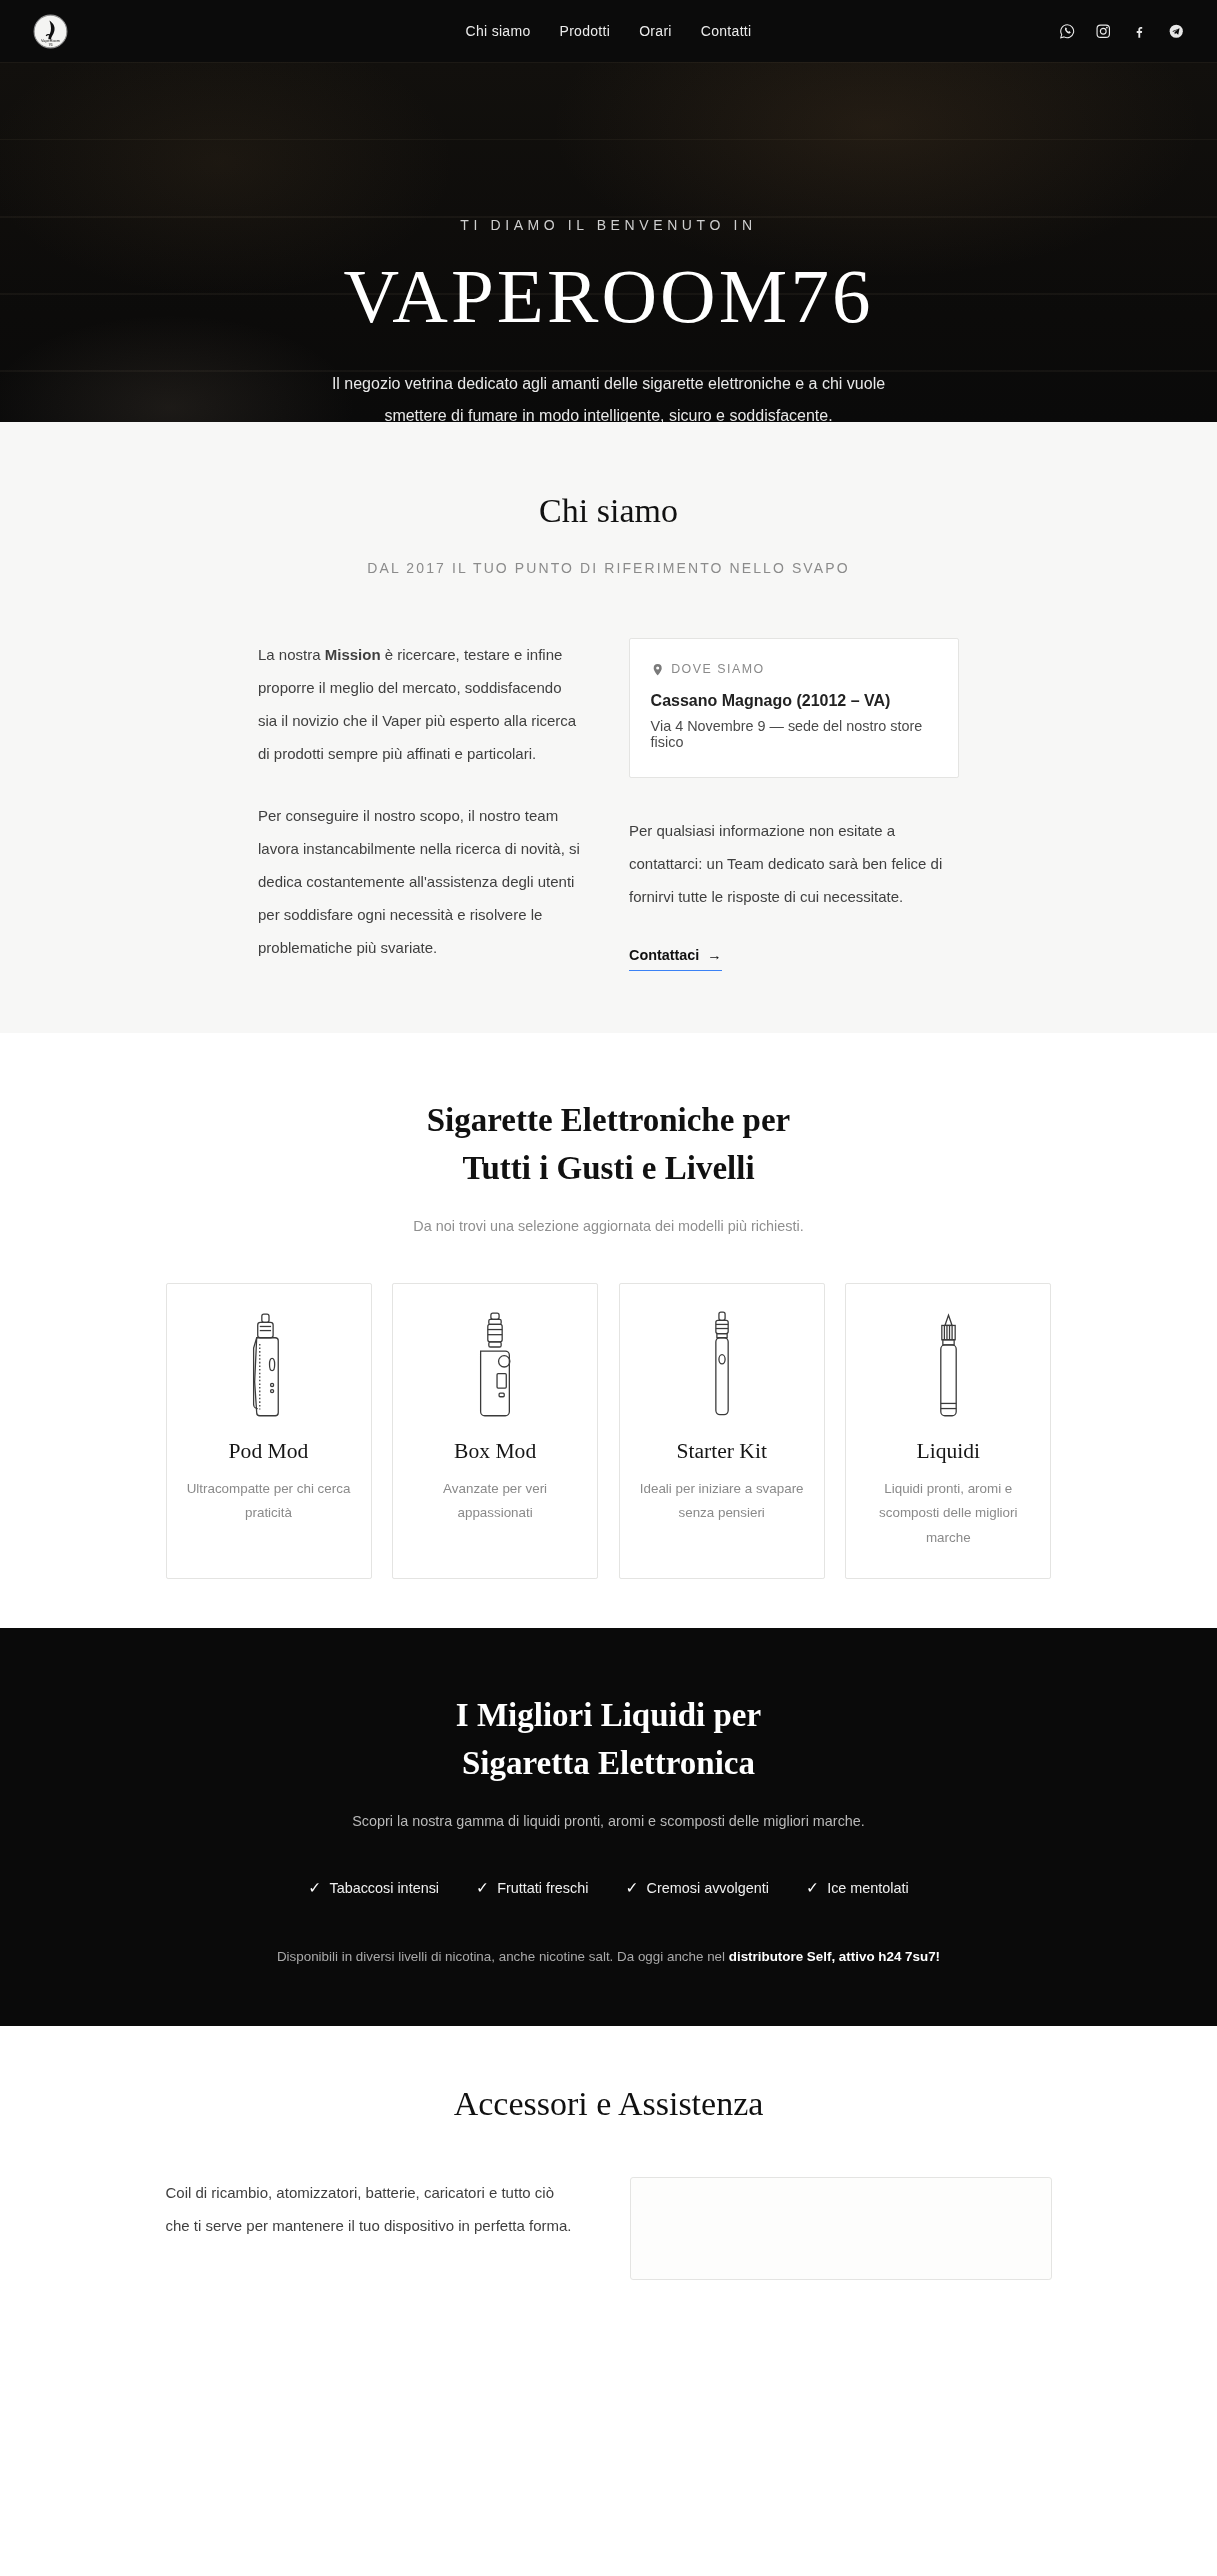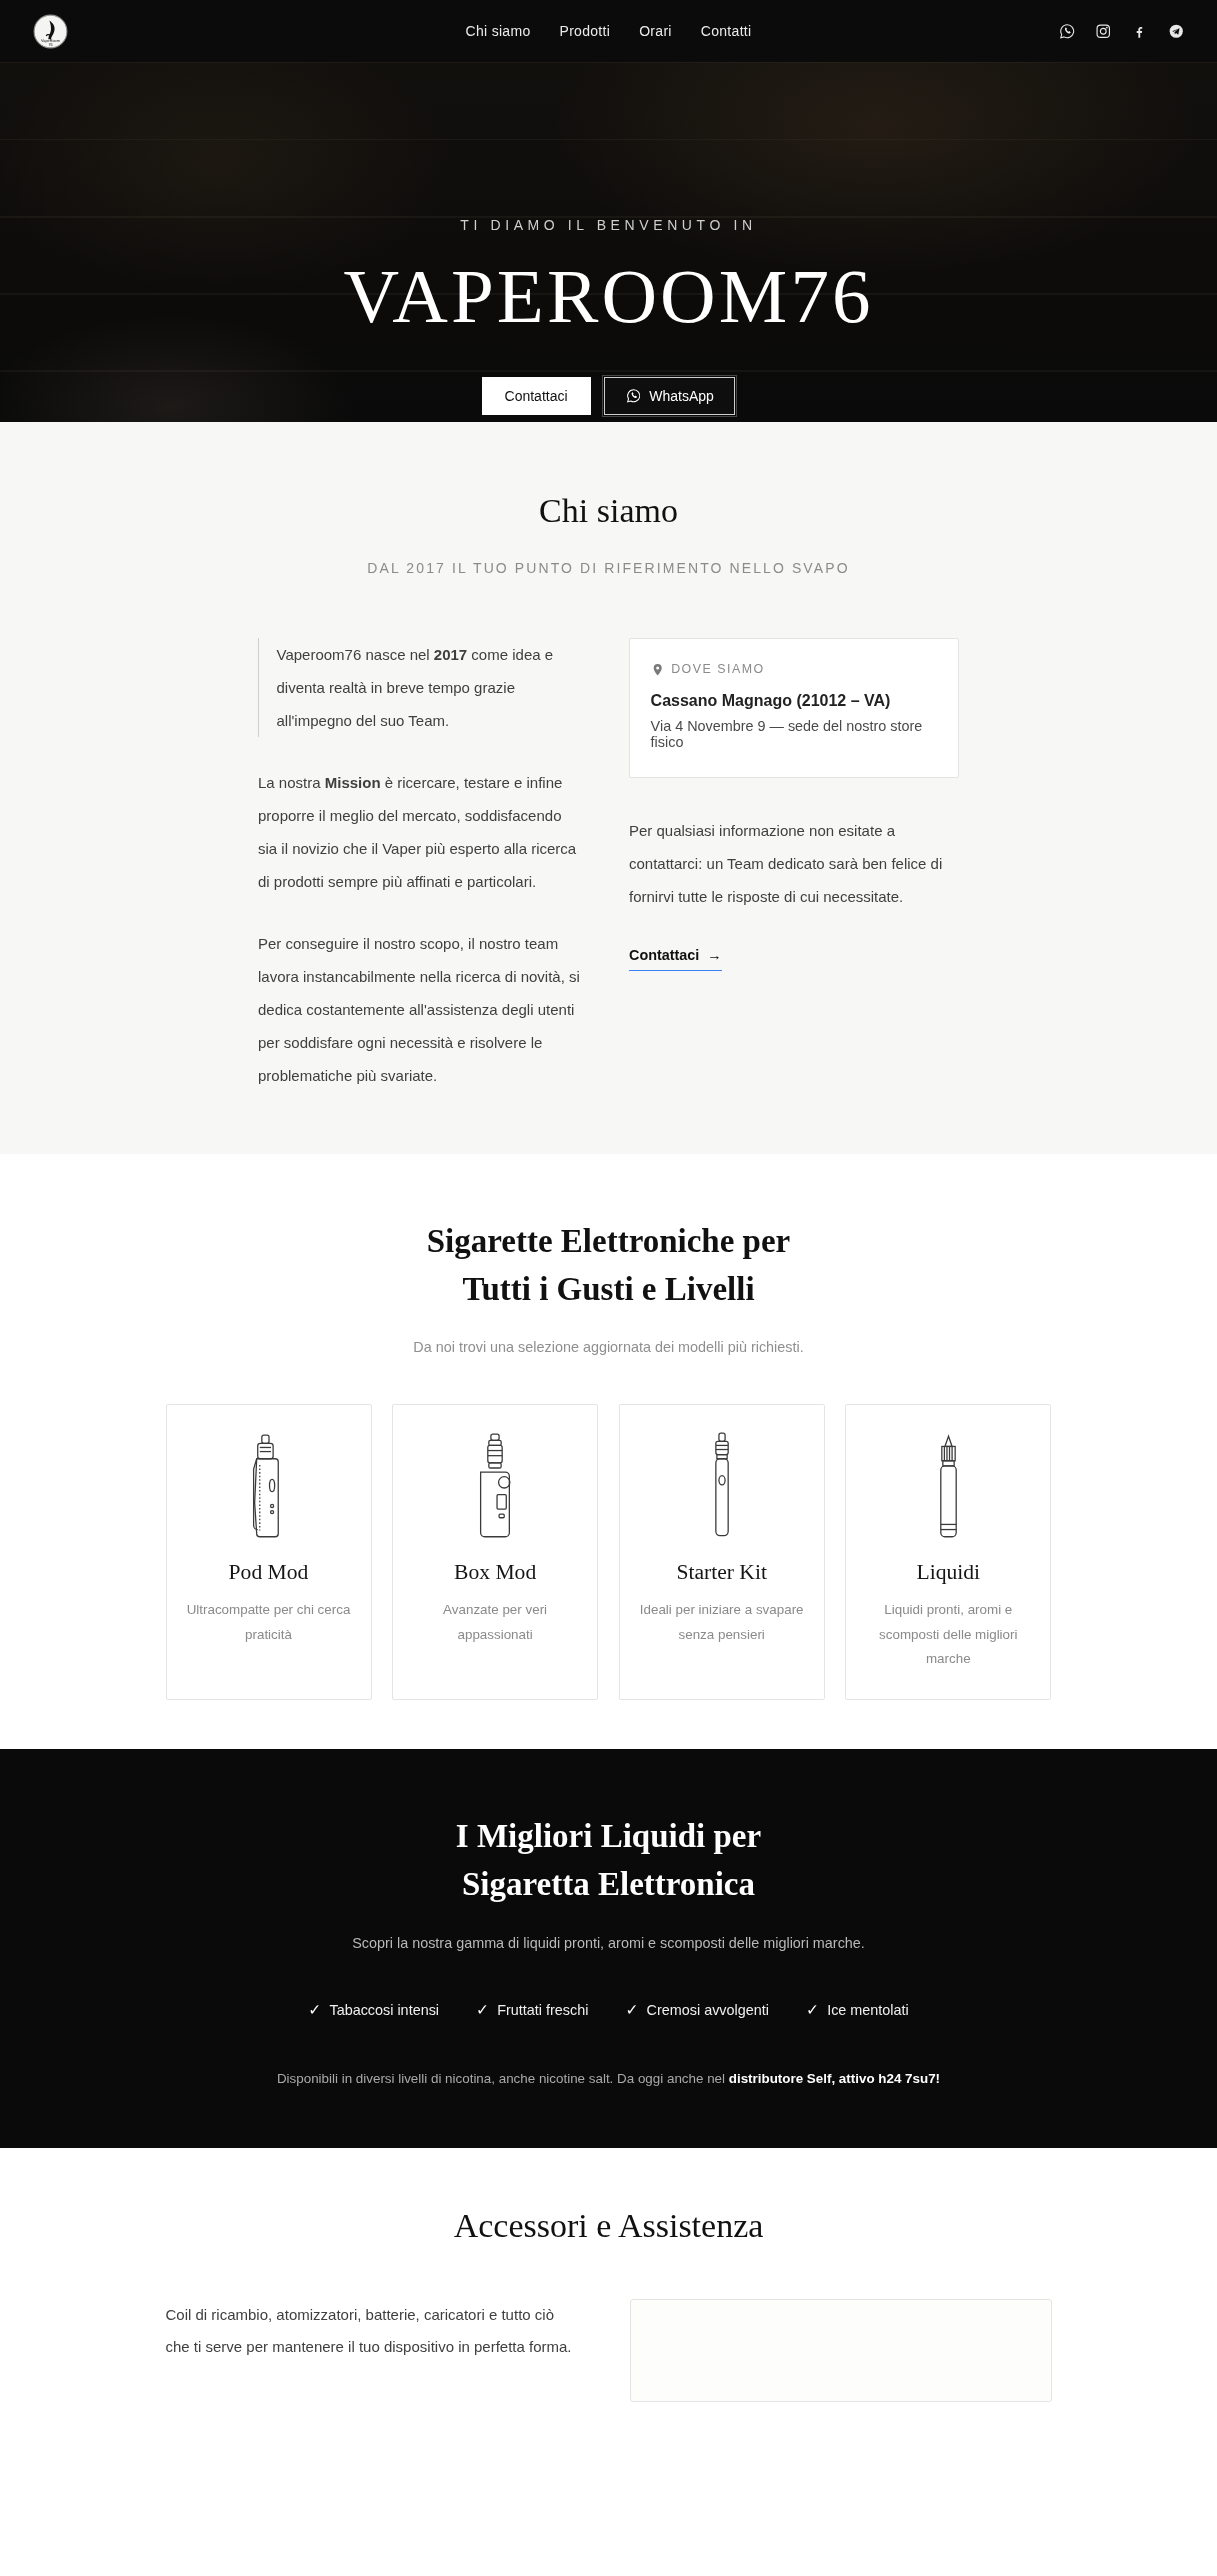--- a/index.html
+++ b/index.html
@@ -195,6 +195,7 @@
   <div class="hero-inner">
     <div class="hero-kicker">TI DIAMO IL BENVENUTO IN</div>
     <h1 class="hero-title">VAPEROOM76</h1>
+    <p class="hero-desc">Il negozio vetrina dedicato agli amanti delle sigarette elettroniche e a chi vuole smettere di fumare in modo intelligente, sicuro e soddisfacente.</p>
     <div class="hero-cta">
       <button class="btn-primary">Contattaci</button>
       <button class="btn-ghost" style="--tg-bg:#0c0b0a">

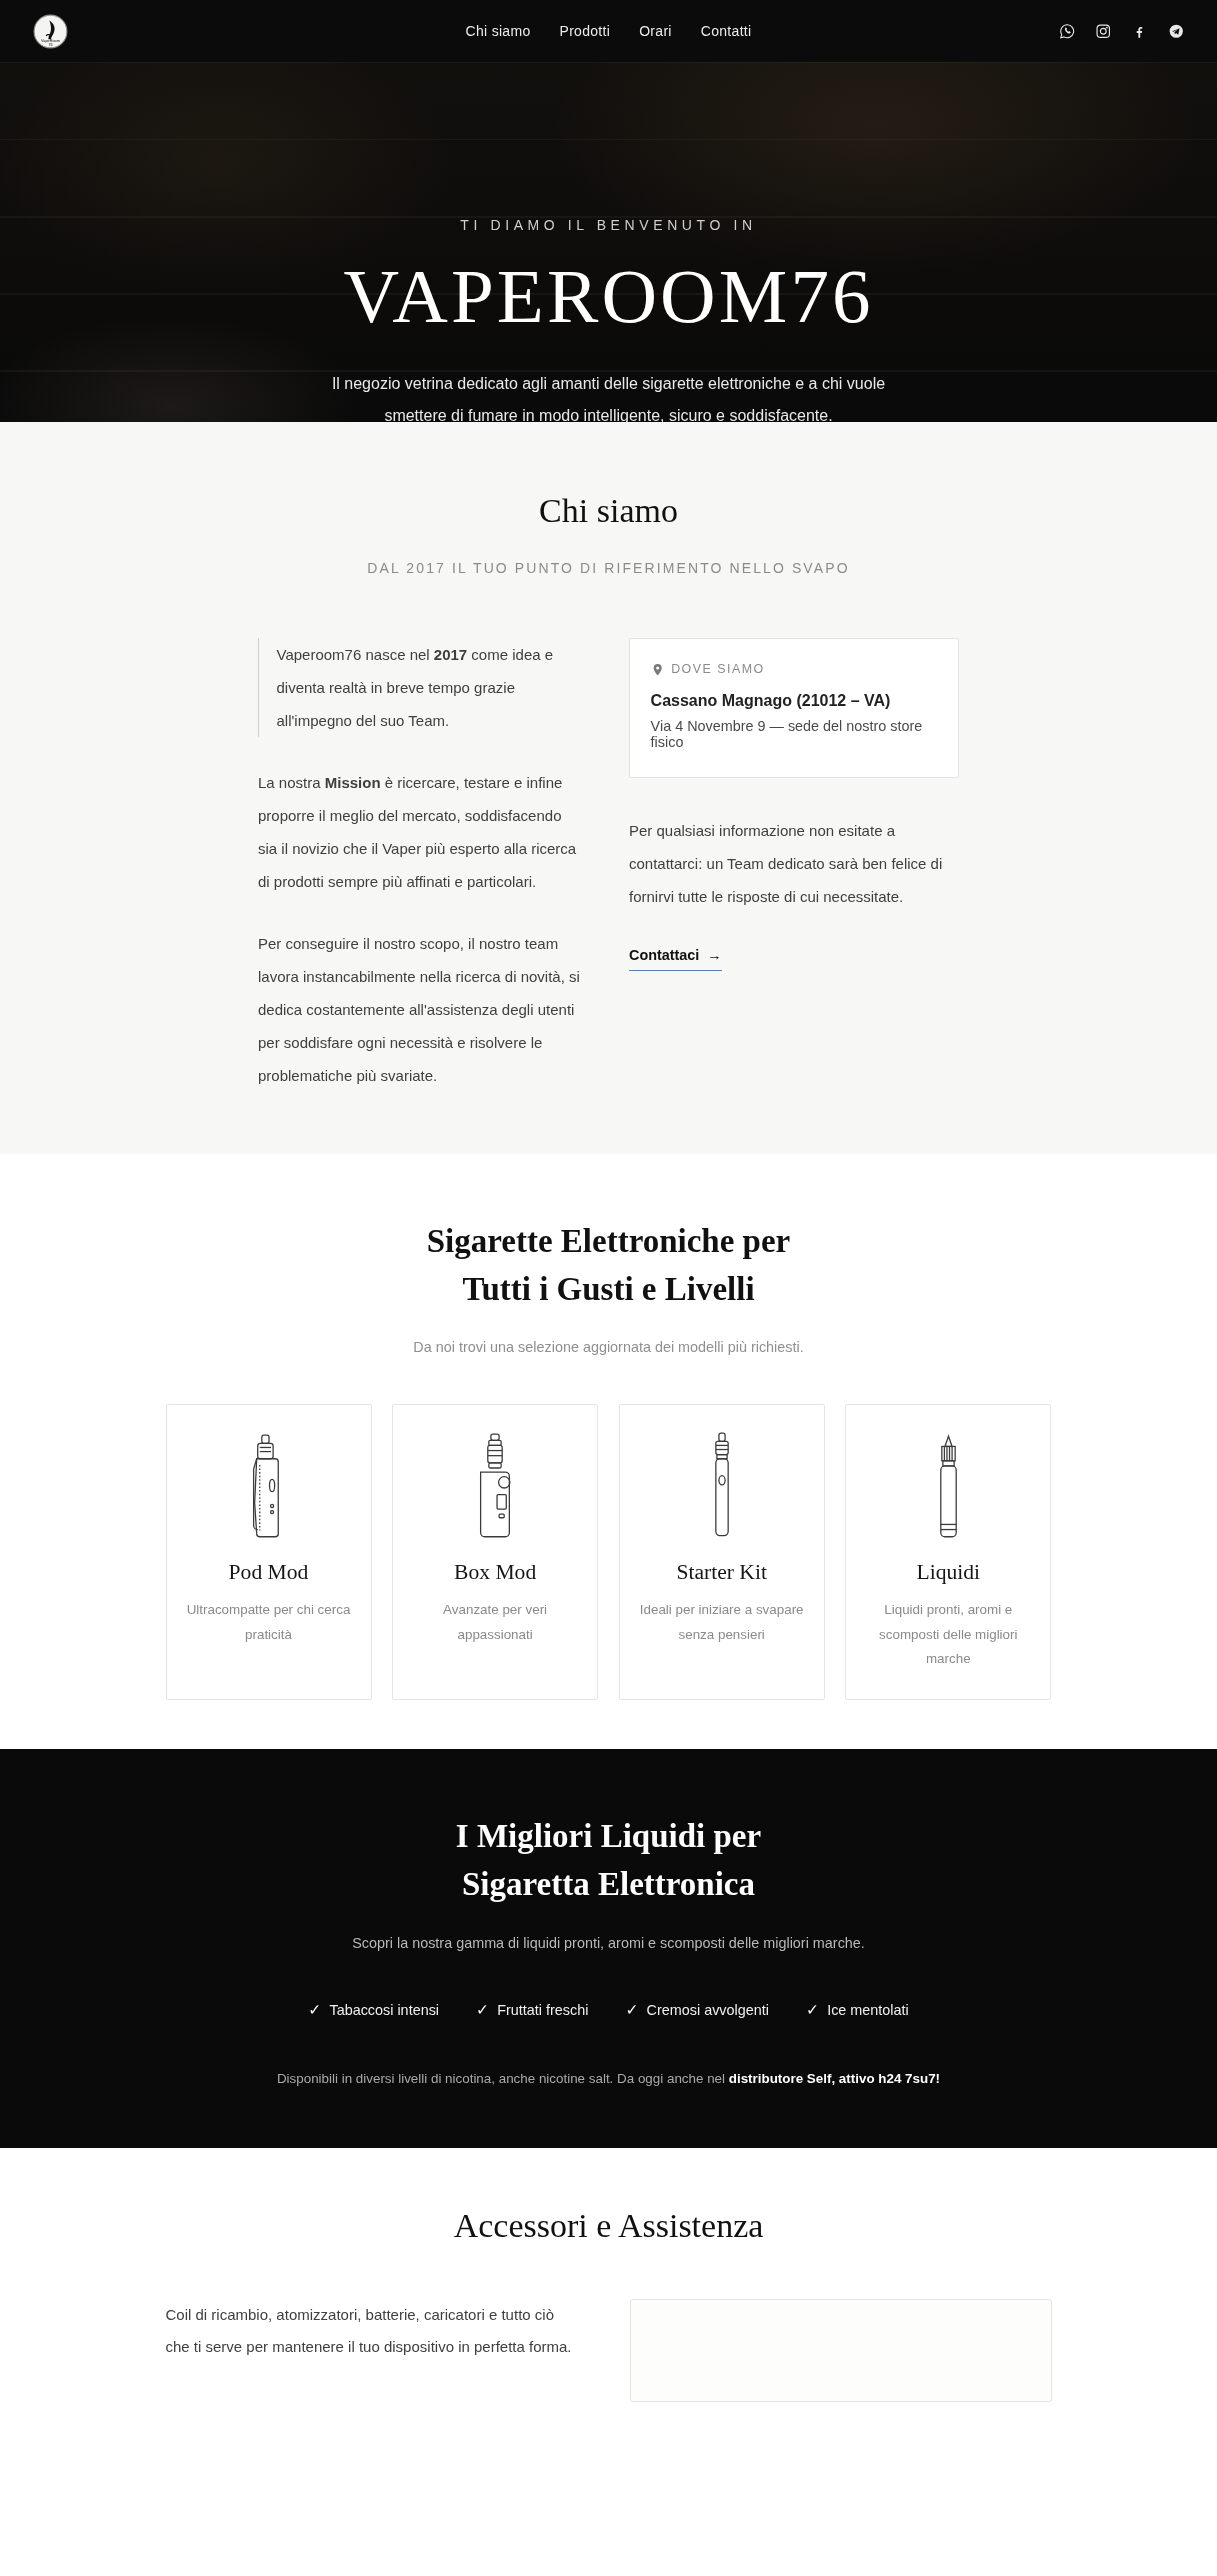--- a/index.html
+++ b/index.html
@@ -213,7 +213,6 @@
   <div class="sec-sub">DAL 2017 IL TUO PUNTO DI RIFERIMENTO NELLO SVAPO</div>
   <div class="container-n about-grid">
     <div class="about-col-left">
-      <p class="lede"><span>Vaperoom76 nasce nel </span><b>2017</b><span> come idea e diventa realtà in breve tempo grazie all'impegno del suo Team.</span></p>
       <p><span>La nostra </span><b>Mission</b><span> è ricercare, testare e infine proporre il meglio del mercato, soddisfacendo sia il novizio che il Vaper più esperto alla ricerca di prodotti sempre più affinati e particolari.</span></p>
       <p>Per conseguire il nostro scopo, il nostro team lavora instancabilmente nella ricerca di novità, si dedica costantemente all'assistenza degli utenti per soddisfare ogni necessità e risolvere le problematiche più svariate.</p>
     </div>

